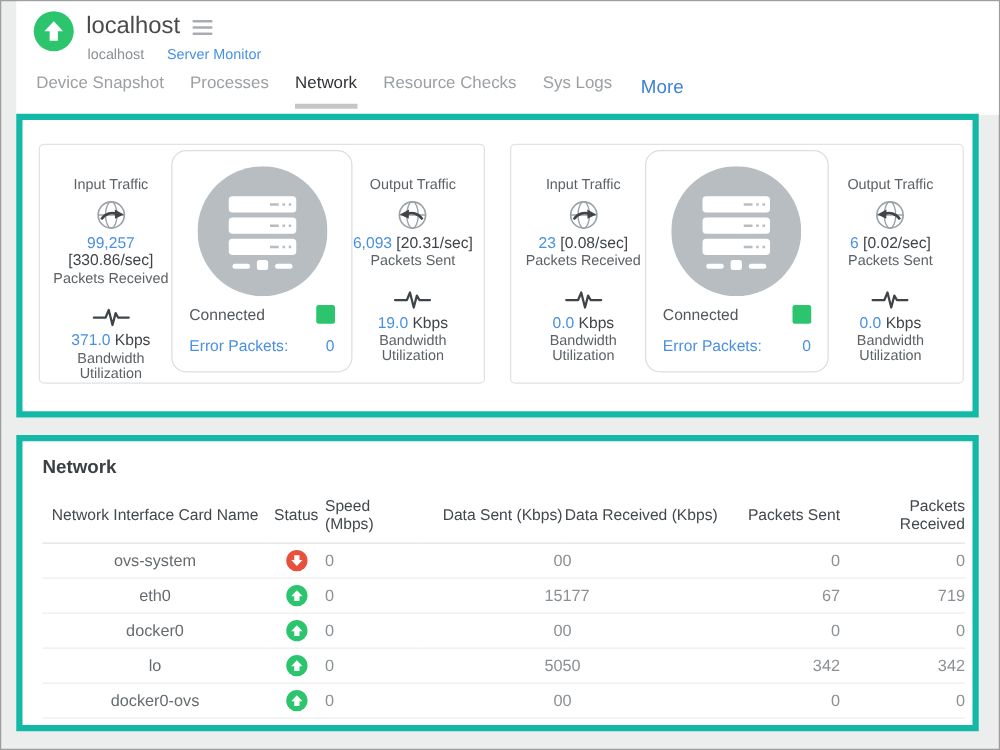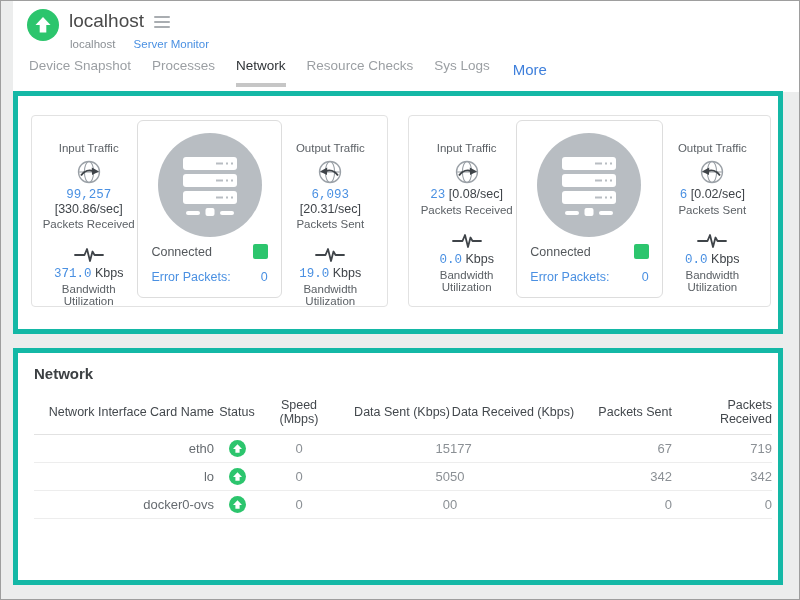--- a/index.html
+++ b/index.html
@@ -38,7 +38,7 @@
   .tcol .globe { margin:5px auto 2px; display:block; }
   .tcol .pulse { margin:16px auto 2px; display:block; }
   .val { font-size:12.5px; color:#3f4449; }
-  .val a { text-decoration:none;font-family:Liberation Mono, monospace; }
+  .val a { text-decoration:none; }
   .lbl { font-size:11.5px; color:#5c6166; margin-top:2px; }
   .inner { width:152px; margin:4px 0 8px; border:1px solid #ddd; border-radius:6px; background:#fff;
            padding:12px 13px 0; display:flex; flex-direction:column; }

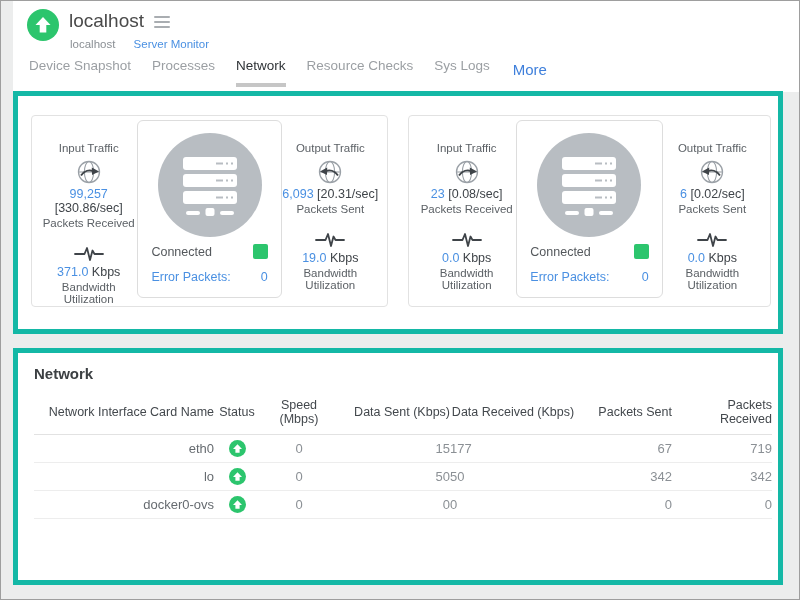--- a/index.html
+++ b/index.html
@@ -40,7 +40,7 @@
   .val { font-size:12.5px; color:#3f4449; }
   .val a { text-decoration:none; }
   .lbl { font-size:11.5px; color:#5c6166; margin-top:2px; }
-  .inner { width:152px; margin:4px 0 8px; border:1px solid #ddd; border-radius:6px; background:#fff;
+  .inner { width:152px; margin:4px 0 8px; border:1px solid #ddd; border-radius:12px; background:#fff;
            padding:12px 13px 0; display:flex; flex-direction:column; }
   .server-wrap { display:flex; justify-content:center; }
   .inner .srow { display:flex; justify-content:space-between; align-items:center; margin-top:7px; font-size:12.5px; color:#54585c; }

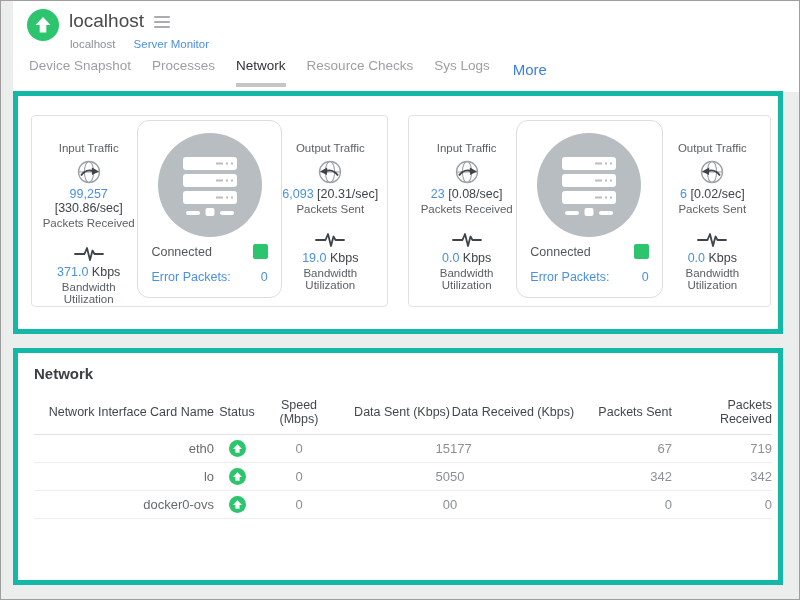--- a/index.html
+++ b/index.html
@@ -52,7 +52,7 @@
   table { width:738px; border-collapse:collapse; table-layout:fixed; }
   th { font-size:12.5px; font-weight:400; color:#43484d; padding:6px 0 8px; border-bottom:1px solid #e2e2e2; }
   td { font-size:13px; padding:0; height:28px; border-bottom:1px solid #ededed; }
-  .c-name  { width:180px; text-align:right;margin-left:40px; }
+  .c-name  { width:180px; text-align:center;margin-left:40px; }
   .c-stat  { width:46px;  text-align:center; }
   .c-num1  { width:78px;  text-align:center; }
   .c-num2  { width:112px; text-align:right; }

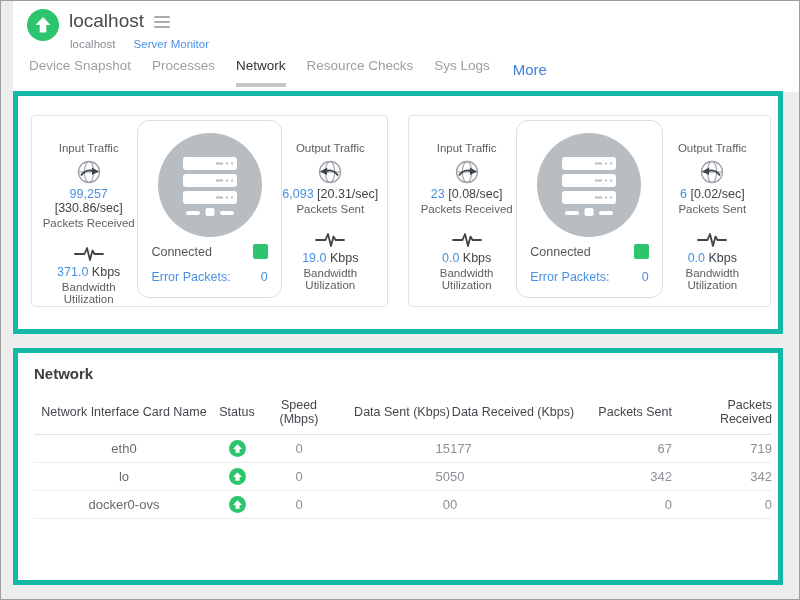--- a/index.html
+++ b/index.html
@@ -54,7 +54,7 @@
   td { font-size:13px; padding:0; height:28px; border-bottom:1px solid #ededed; }
   .c-name  { width:180px; text-align:center;margin-left:40px; }
   .c-stat  { width:46px;  text-align:center; }
-  .c-num1  { width:78px;  text-align:center; }
+  .c-num1  { width:78px;  text-align:left; }
   .c-num2  { width:112px; text-align:right; }
   .c-num3  { width:126px; }
   .c-num4  { width:96px;  text-align:right; }

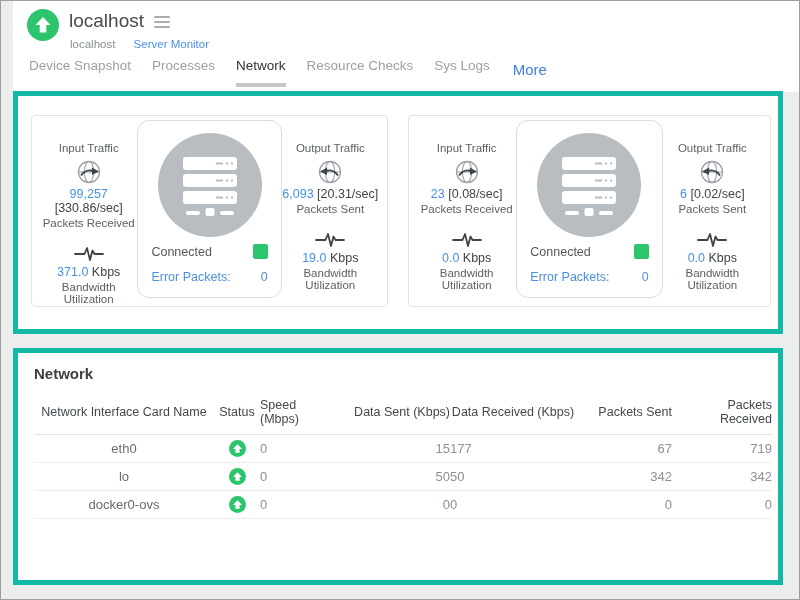--- a/index.html
+++ b/index.html
@@ -253,6 +253,19 @@
       </thead>
       <tbody>
         <tr>
+          <td class="c-name">ovs-system</td>
+          <td class="c-stat"><span class="sicon down">
+                <svg width="17" height="17" viewBox="0 0 17 17">
+                  <use href="#up-arrow-17"></use>
+                </svg>
+              </span></td>
+          <td class="c-num1 num">0</td>
+          <td class="c-num2 num">0</td>
+          <td class="c-num3 num">0</td>
+          <td class="c-num4 num">0</td>
+          <td class="c-num5 num">0</td>
+        </tr>
+        <tr>
           <td class="c-name">eth0</td>
           <td class="c-stat"><span class="sicon up">
                 <svg width="17" height="17" viewBox="0 0 17 17">

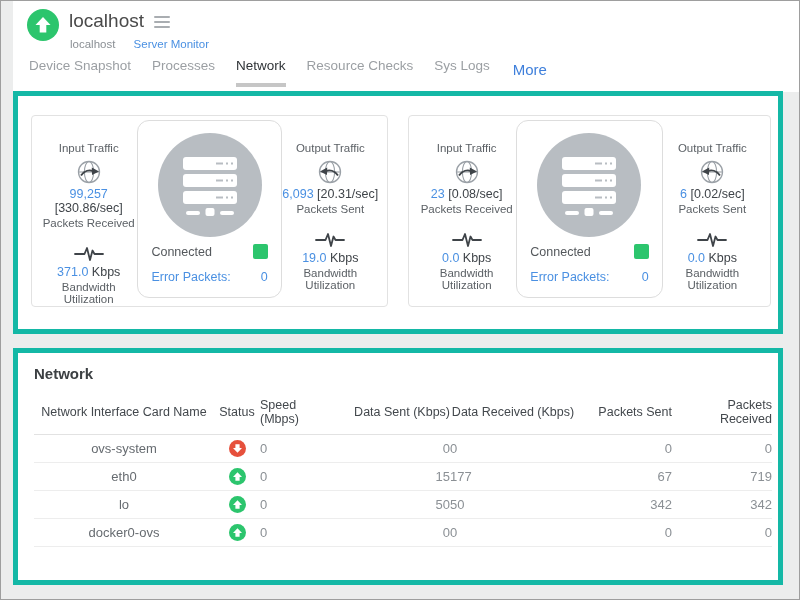--- a/index.html
+++ b/index.html
@@ -279,6 +279,19 @@
           <td class="c-num5 num">719</td>
         </tr>
         <tr>
+          <td class="c-name">docker0</td>
+          <td class="c-stat"><span class="sicon up">
+                <svg width="17" height="17" viewBox="0 0 17 17">
+                  <use href="#up-arrow-17"></use>
+                </svg>
+              </span></td>
+          <td class="c-num1 num">0</td>
+          <td class="c-num2 num">0</td>
+          <td class="c-num3 num">0</td>
+          <td class="c-num4 num">0</td>
+          <td class="c-num5 num">0</td>
+        </tr>
+        <tr>
           <td class="c-name">lo</td>
           <td class="c-stat"><span class="sicon up">
                 <svg width="17" height="17" viewBox="0 0 17 17">

